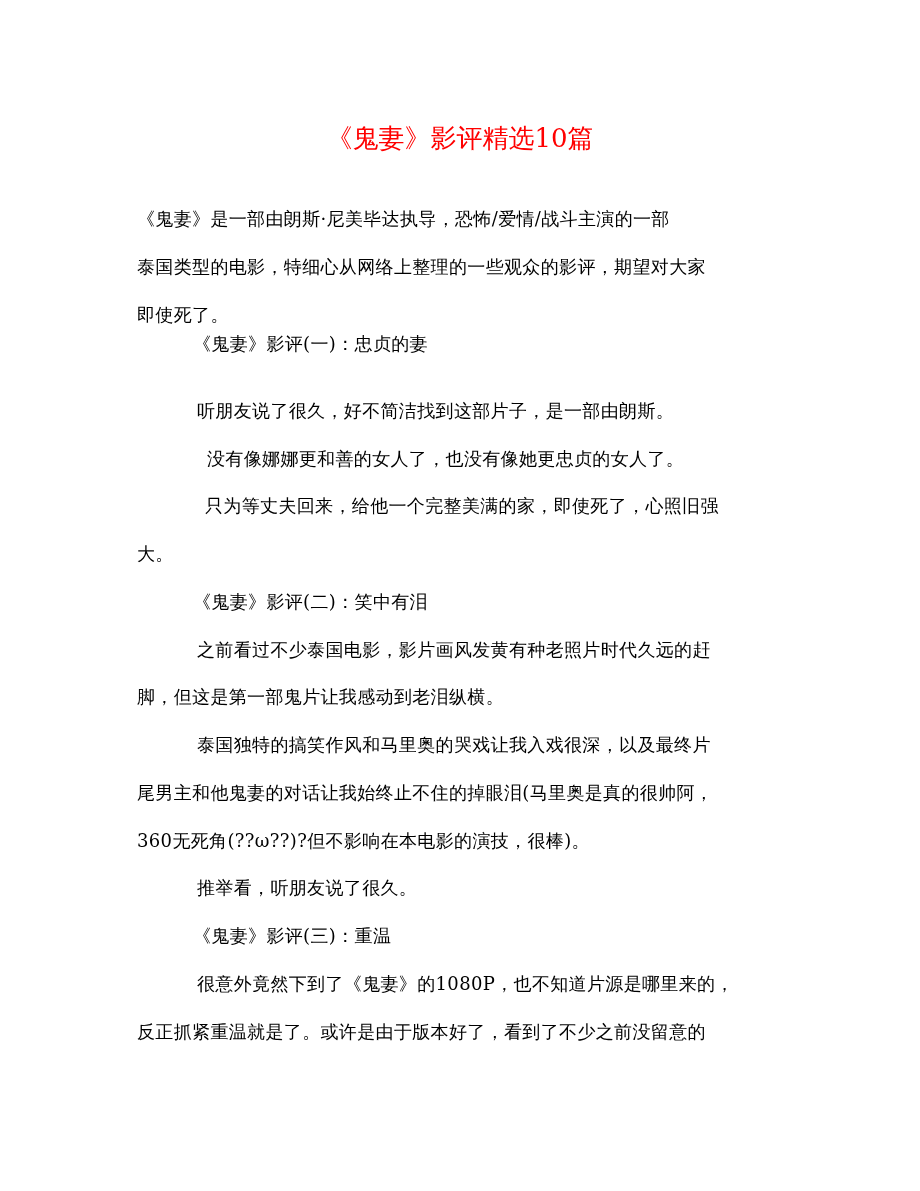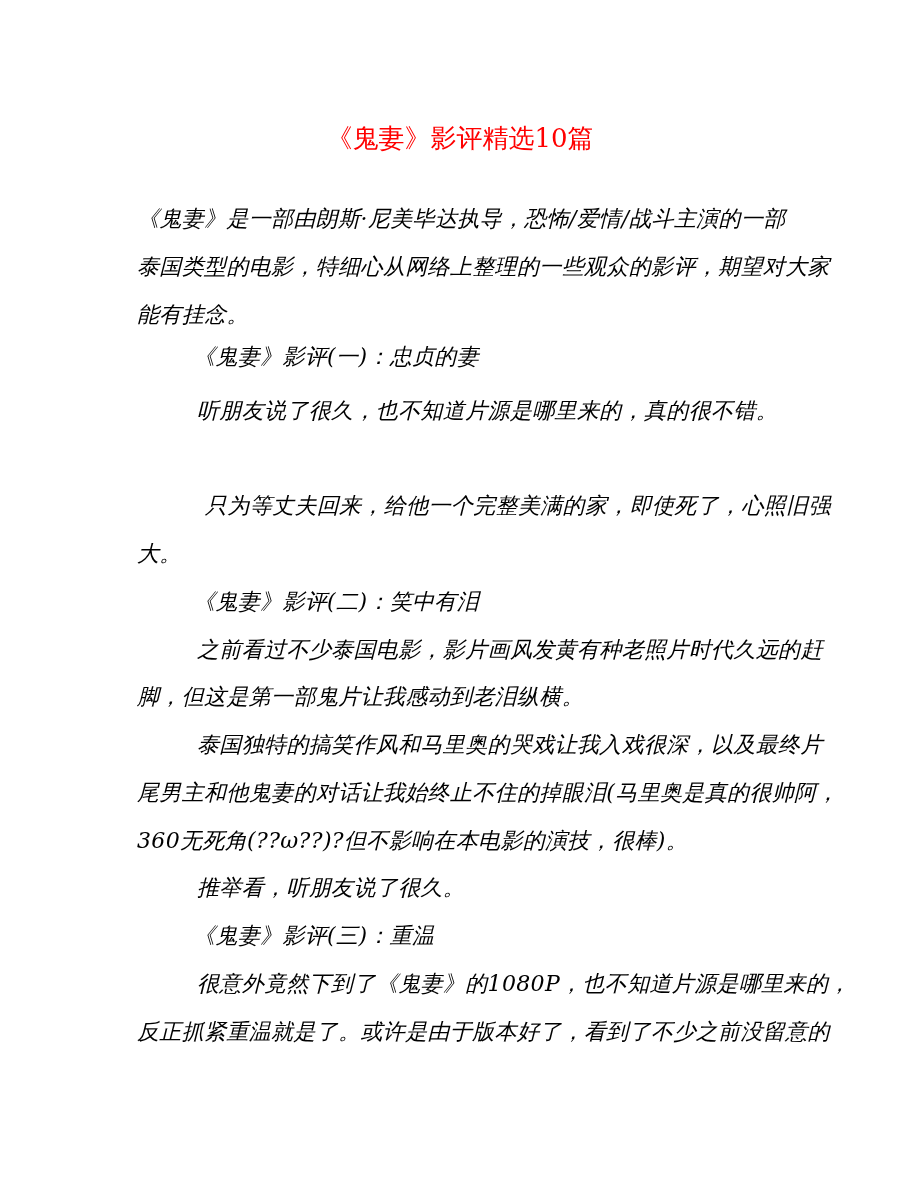--- a/index.html
+++ b/index.html
@@ -35,11 +35,10 @@
     }
     .line {
       position: absolute;
-      font-size: 22px;
+      font-size: 18px;
       line-height: 28px;
       white-space: nowrap;
       letter-spacing: 0.35px;
-      font-style: italic;
     }
   </style>
 </head>

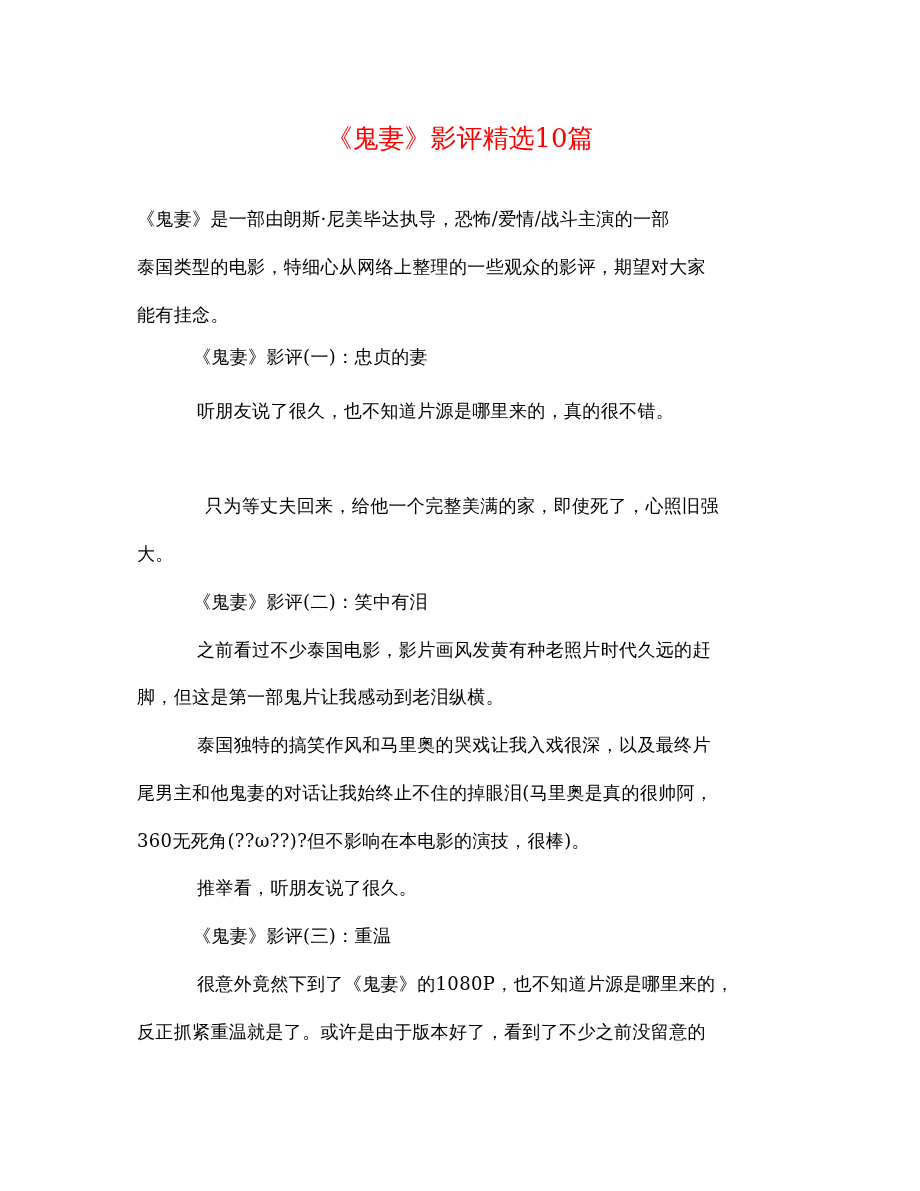--- a/index.html
+++ b/index.html
@@ -50,7 +50,7 @@
 
   <div class="line" style="left:137px; top:205px;">《鬼妻》是一部由朗斯·尼美毕达执导，恐怖/爱情/战斗主演的一部</div>
   <div class="line" style="left:137px; top:253px;text-align:right;">泰国类型的电影，特细心从网络上整理的一些观众的影评，期望对大家</div>
-  <div class="line" style="left:137px; top:301px;">能有挂念。</div>
+  <div class="line" style="left:137px; top:301px;">即使死了。</div>
 
   <div class="line" style="left:193px; top:343px;">《鬼妻》影评(一)：忠贞的妻</div>
   <div class="line" style="left:197px; top:397px;">听朋友说了很久，也不知道片源是哪里来的，真的很不错。</div>

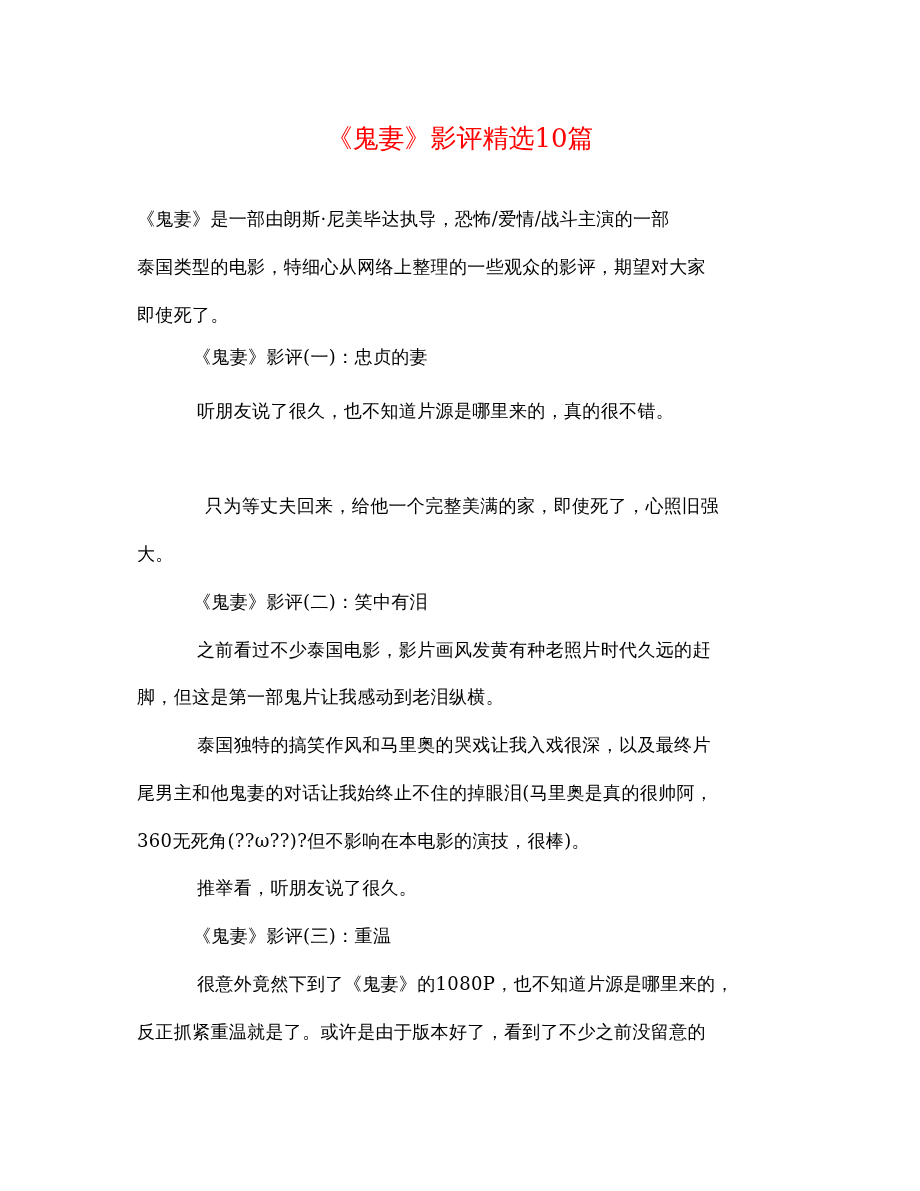--- a/index.html
+++ b/index.html
@@ -52,7 +52,7 @@
   <div class="line" style="left:137px; top:253px;text-align:right;">泰国类型的电影，特细心从网络上整理的一些观众的影评，期望对大家</div>
   <div class="line" style="left:137px; top:301px;">即使死了。</div>
 
-  <div class="line" style="left:193px; top:343px;">《鬼妻》影评(一)：忠贞的妻</div>
+  <div class="line" style="left:193px; top:330px;">《鬼妻》影评(一)：忠贞的妻</div>
   <div class="line" style="left:197px; top:397px;">听朋友说了很久，也不知道片源是哪里来的，真的很不错。</div>
   <div class="line" style="left:205px; top:492px;">只为等丈夫回来，给他一个完整美满的家，即使死了，心照旧强</div>
   <div class="line" style="left:137px; top:540px;">大。</div>

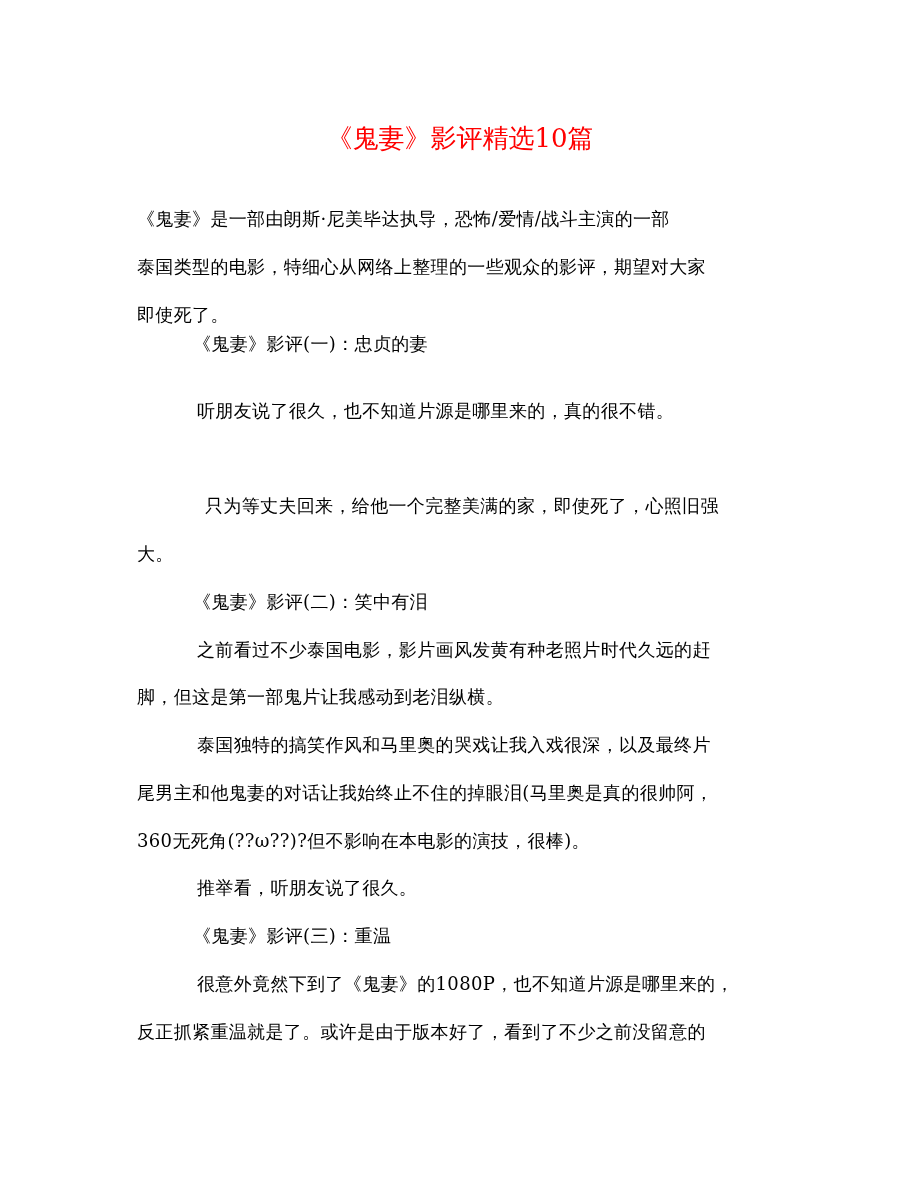--- a/index.html
+++ b/index.html
@@ -53,7 +53,7 @@
   <div class="line" style="left:137px; top:301px;">即使死了。</div>
 
   <div class="line" style="left:193px; top:330px;">《鬼妻》影评(一)：忠贞的妻</div>
-  <div class="line" style="left:197px; top:397px;">听朋友说了很久，也不知道片源是哪里来的，真的很不错。</div>
+  <div class="line" style="left:197px; top:397px;">听朋友说了很久，好不简洁找到这部片子，是一部由朗斯。</div>
   <div class="line" style="left:205px; top:492px;">只为等丈夫回来，给他一个完整美满的家，即使死了，心照旧强</div>
   <div class="line" style="left:137px; top:540px;">大。</div>
 

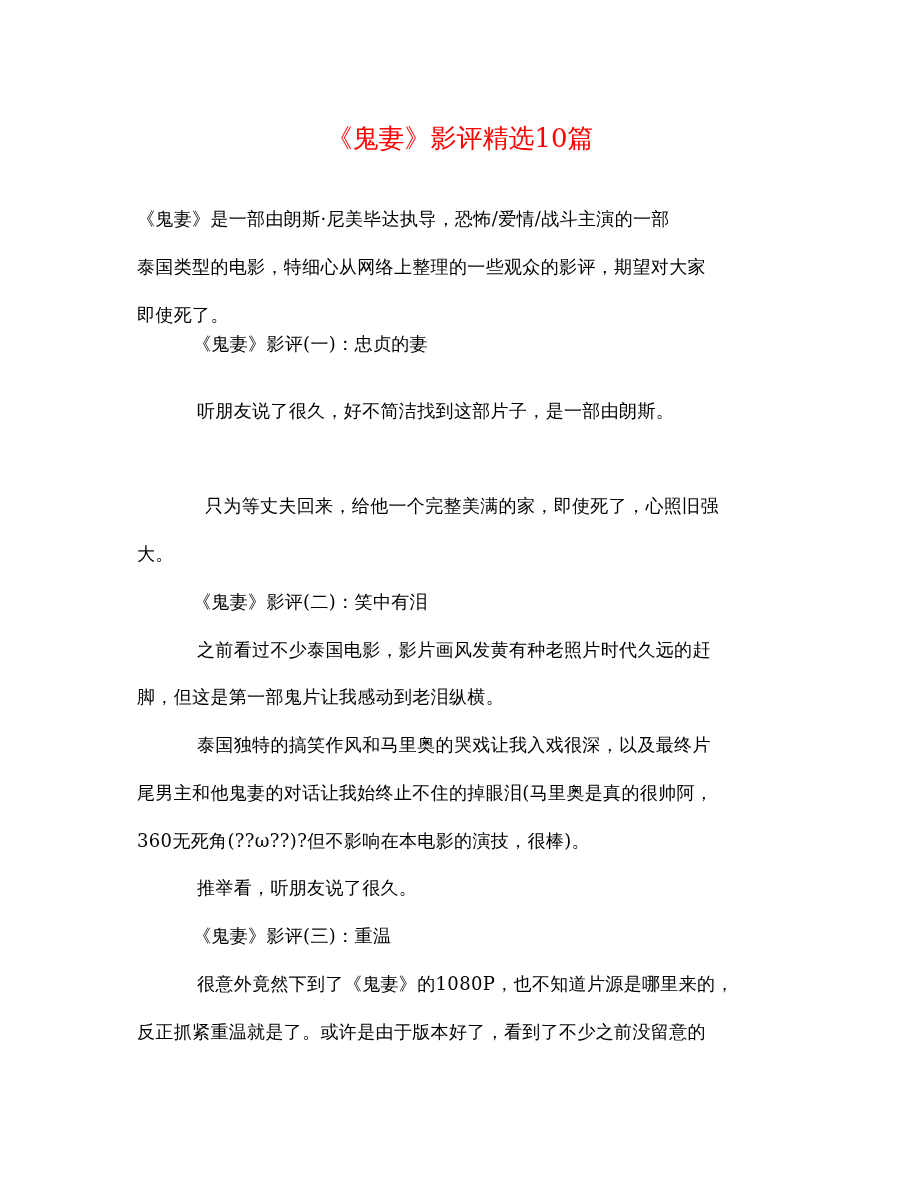--- a/index.html
+++ b/index.html
@@ -54,6 +54,7 @@
 
   <div class="line" style="left:193px; top:330px;">《鬼妻》影评(一)：忠贞的妻</div>
   <div class="line" style="left:197px; top:397px;">听朋友说了很久，好不简洁找到这部片子，是一部由朗斯。</div>
+  <div class="line" style="left:207px; top:445px;">没有像娜娜更和善的女人了，也没有像她更忠贞的女人了。</div>
   <div class="line" style="left:205px; top:492px;">只为等丈夫回来，给他一个完整美满的家，即使死了，心照旧强</div>
   <div class="line" style="left:137px; top:540px;">大。</div>
 

